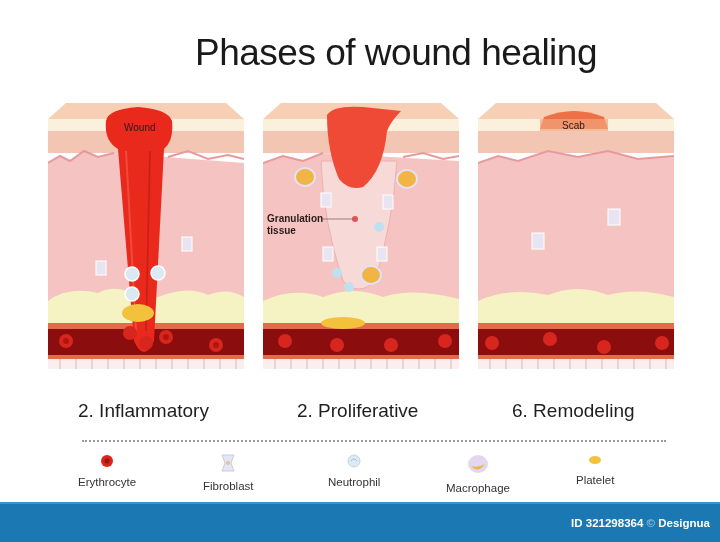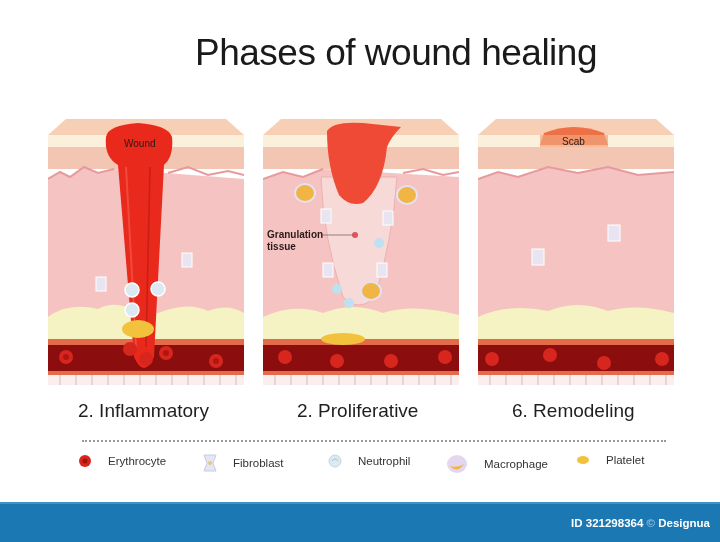--- a/index.html
+++ b/index.html
@@ -11,7 +11,7 @@
       position: absolute; left: 0; top: 32px; width: 720px; text-align: center;
       font-size: 37px; color: #1a1a1a; letter-spacing: -0.5px; padding-left: 36px;
     }
-    .panel { position: absolute; top: 117px; width: 196px; height: 268px; }
+    .panel { position: absolute; top: 101px; width: 196px; height: 268px; }
     .panel svg { display: block; }
     .phase-label {
       position: absolute; top: 400px; font-size: 19px; color: #1f1f1f;

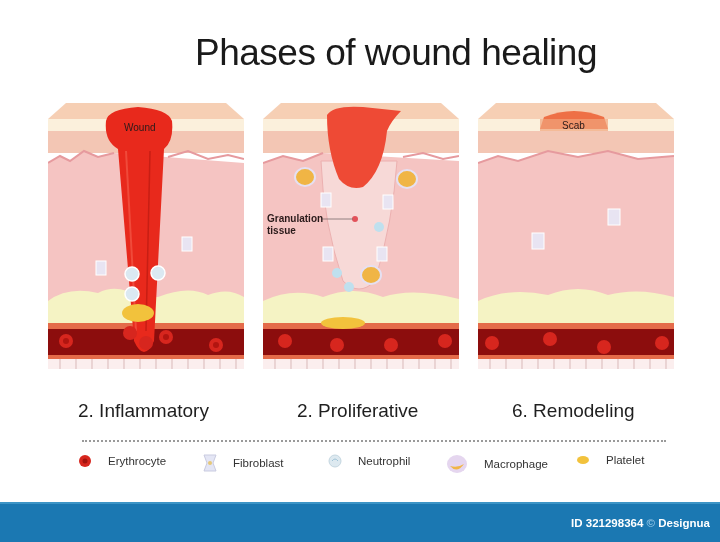--- a/index.html
+++ b/index.html
@@ -21,7 +21,7 @@
       border-top: 2px dotted #9a9a9a;
     }
     .legend { position: absolute; top: 454px; left: 0; width: 720px; height: 22px; }
-    .legend-item { position: absolute; display: flex; align-items: center; gap: 16px; top: 0; }
+    .legend-item { position: absolute; display: flex; align-items: center; gap: 8px; top: 0; flex-direction: column; }
     .legend-item .label { font-size: 11.5px; color: #333; }
     .legend-item svg { display: block; }
     .footer {

